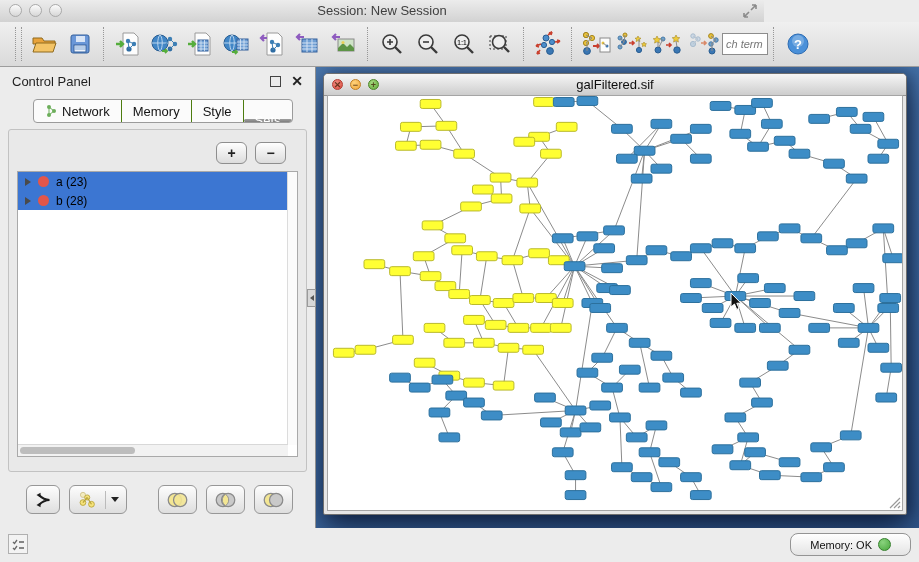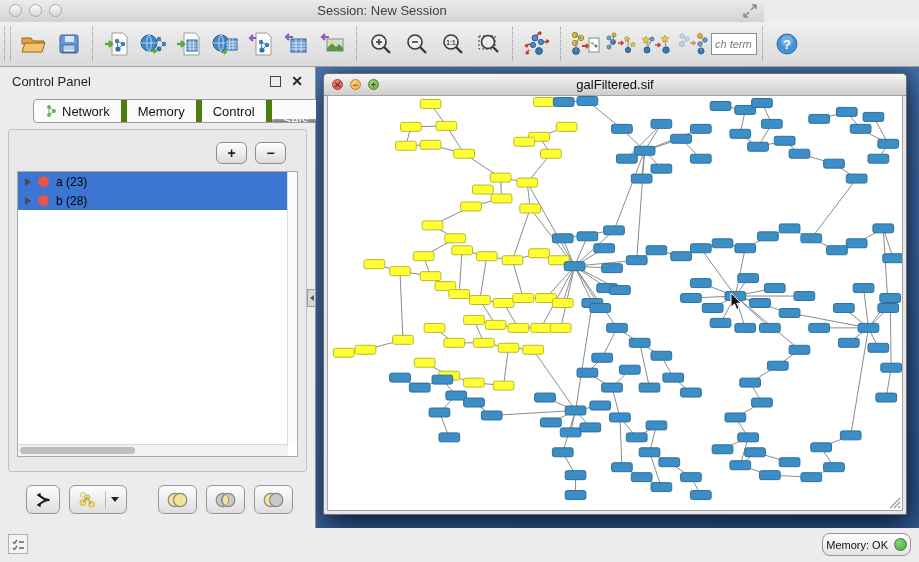--- a/index.html
+++ b/index.html
@@ -19,7 +19,7 @@
   
   .toolbar{position:absolute;left:0;top:22px;width:919px;height:45px;box-sizing:border-box;
     background:linear-gradient(#f0f0f0,#dadada);border-bottom:1px solid #9d9d9d;
-    display:flex;align-items:center;padding:0 0;}
+    display:flex;align-items:center;padding:0 11px;}
   .grip{width:5px;height:34px;border-left:1px dotted #979797;border-right:1px dotted #979797;margin:0 4px;}
   .tsep{width:1px;height:34px;border-left:1px dotted #979797;margin:0 5px;}
   .tbtn{width:36px;height:38px;display:flex;align-items:center;justify-content:center;flex:none;}

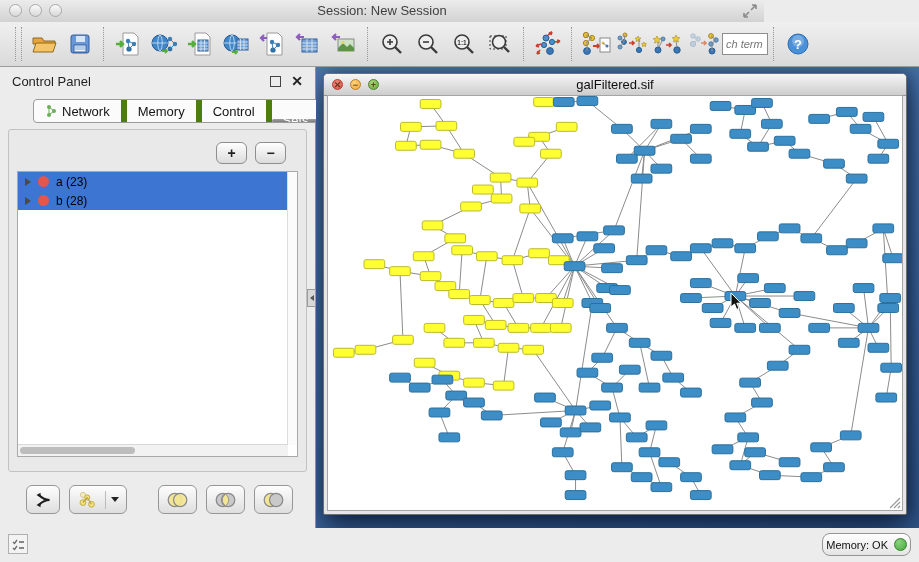--- a/index.html
+++ b/index.html
@@ -39,7 +39,7 @@
   .tab-bar{position:absolute;left:33px;top:32px;height:22px;display:flex;align-items:stretch;
     background:#fbfbfb;border:1px solid #9b9b9b;border-radius:4px;overflow:hidden;}
   .tab{display:flex;align-items:center;gap:5px;padding:0 11px;font-size:13px;color:#141414;
-    border-right:6px solid #4d7c0f;}
+    border-right:1px solid #4d7c0f;}
   .tab:last-child{border-right:none;}
   .tab.selected{background:linear-gradient(#a0a0a0,#7e7e7e);color:#fff;border-radius:3px;border-right:none;margin-top:19px;}
 

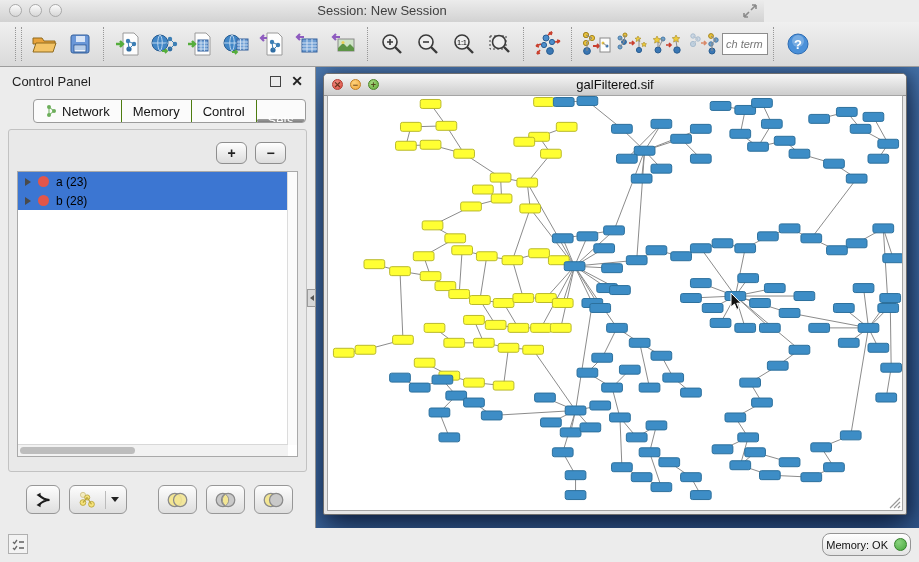--- a/index.html
+++ b/index.html
@@ -326,7 +326,7 @@
         <span>Memory</span>
       </div>
       <div class="tab">
-        <span>Control</span>
+        <span>Style</span>
       </div>
       <div class="tab selected">
         <span>Sets</span>

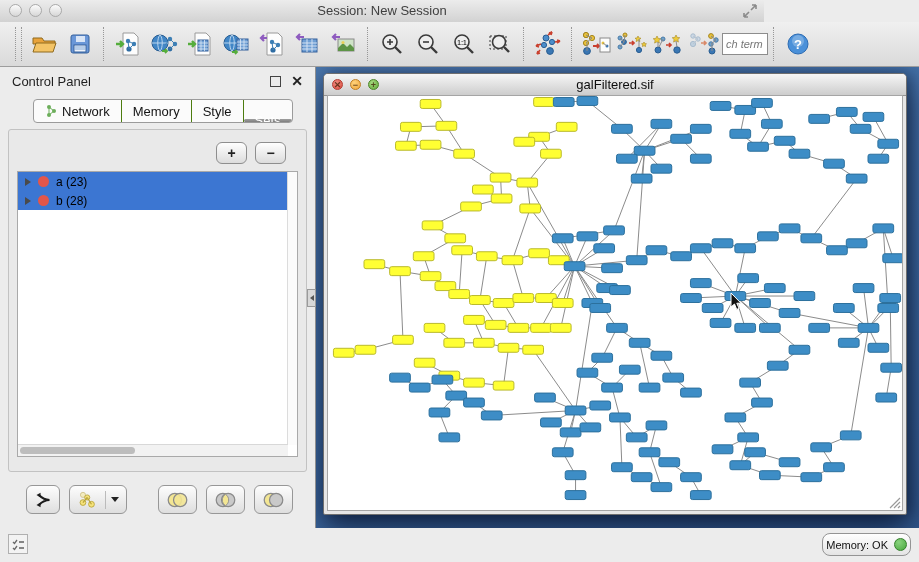--- a/index.html
+++ b/index.html
@@ -96,7 +96,7 @@
   .task-btn{position:absolute;left:8px;top:6px;width:20px;height:20px;border:1px solid #b0b0b0;
     background:#f3f3f3;display:flex;align-items:center;justify-content:center;box-sizing:border-box;}
   .memory-badge{position:absolute;right:8px;top:5px;height:23px;border:1px solid #949494;border-radius:8px;
-    background:linear-gradient(#ffffff,#e4e4e4);display:flex;align-items:center;gap:6px;padding:0 3px;
+    background:linear-gradient(#ffffff,#e4e4e4);display:flex;align-items:center;gap:6px;padding:0 19px;
     font-size:11px;color:#111;box-sizing:border-box;}
   .mem-dot{width:13px;height:13px;border-radius:50%;background:radial-gradient(circle at 35% 30%,#8ad37e,#49a83e);border:1px solid #35802c;box-sizing:border-box;}
 </style>

